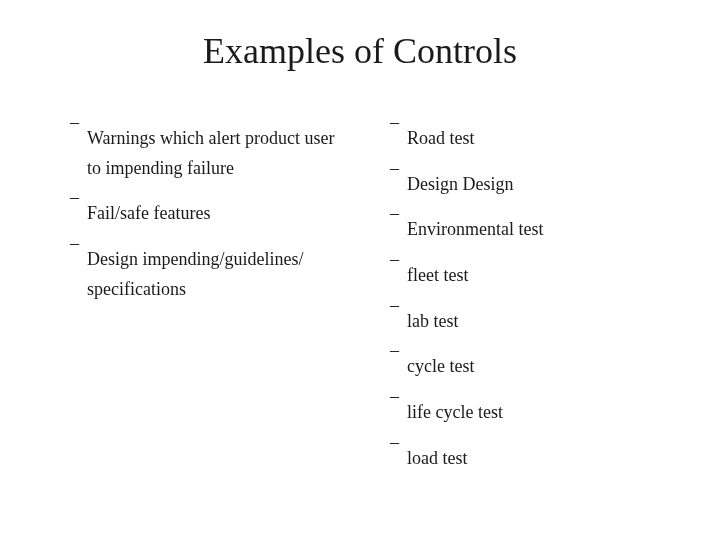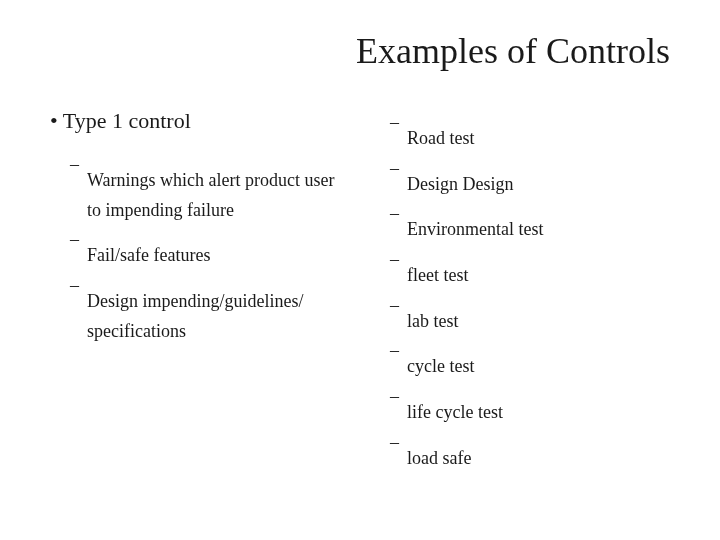--- a/index.html
+++ b/index.html
@@ -25,7 +25,7 @@
     }
 
     .title {
-      text-align: right;
+      text-align: center;
       font-size: 36px;
       font-weight: normal;
       color: #1a1a1a;

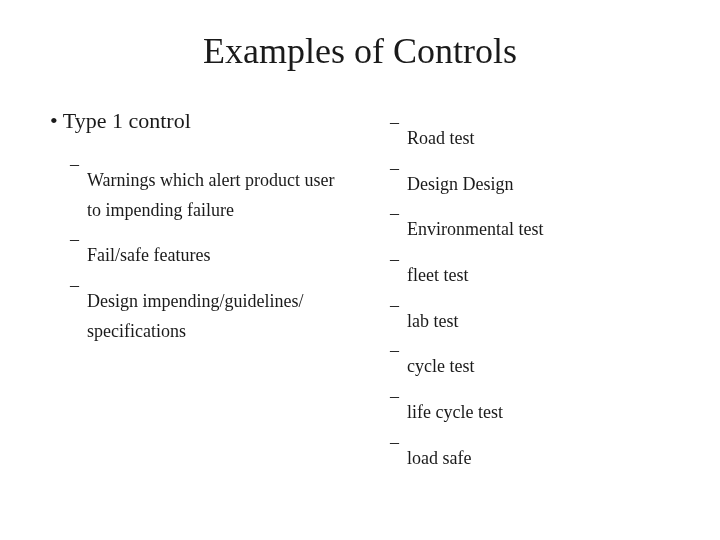--- a/index.html
+++ b/index.html
@@ -88,7 +88,6 @@
   <div class="content-row">
 
     <div class="column">
-      <div class="column-header">• Type 1 control</div>
       <ul class="sub-list">
 
       <li>

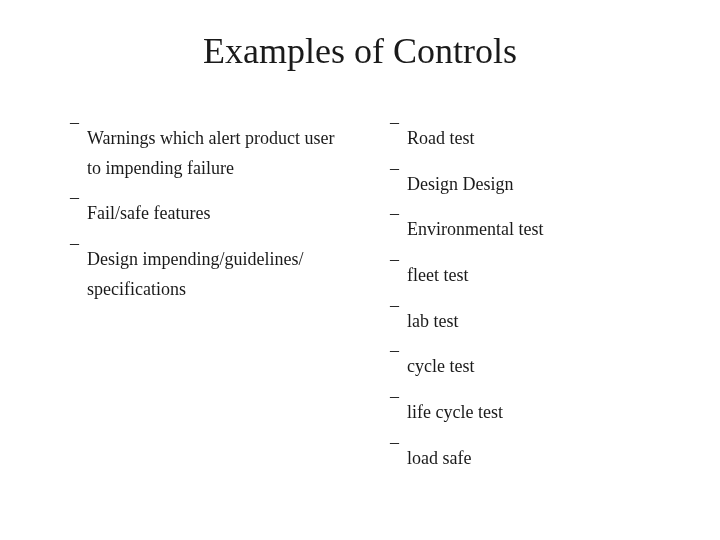--- a/index.html
+++ b/index.html
@@ -138,7 +138,7 @@
           </li>
           <li>
             <span class="dash">–</span>
-            <span class="item-text">load safe</span>
+            <span class="item-text">load test</span>
           </li>
         </ul>
     </div>

